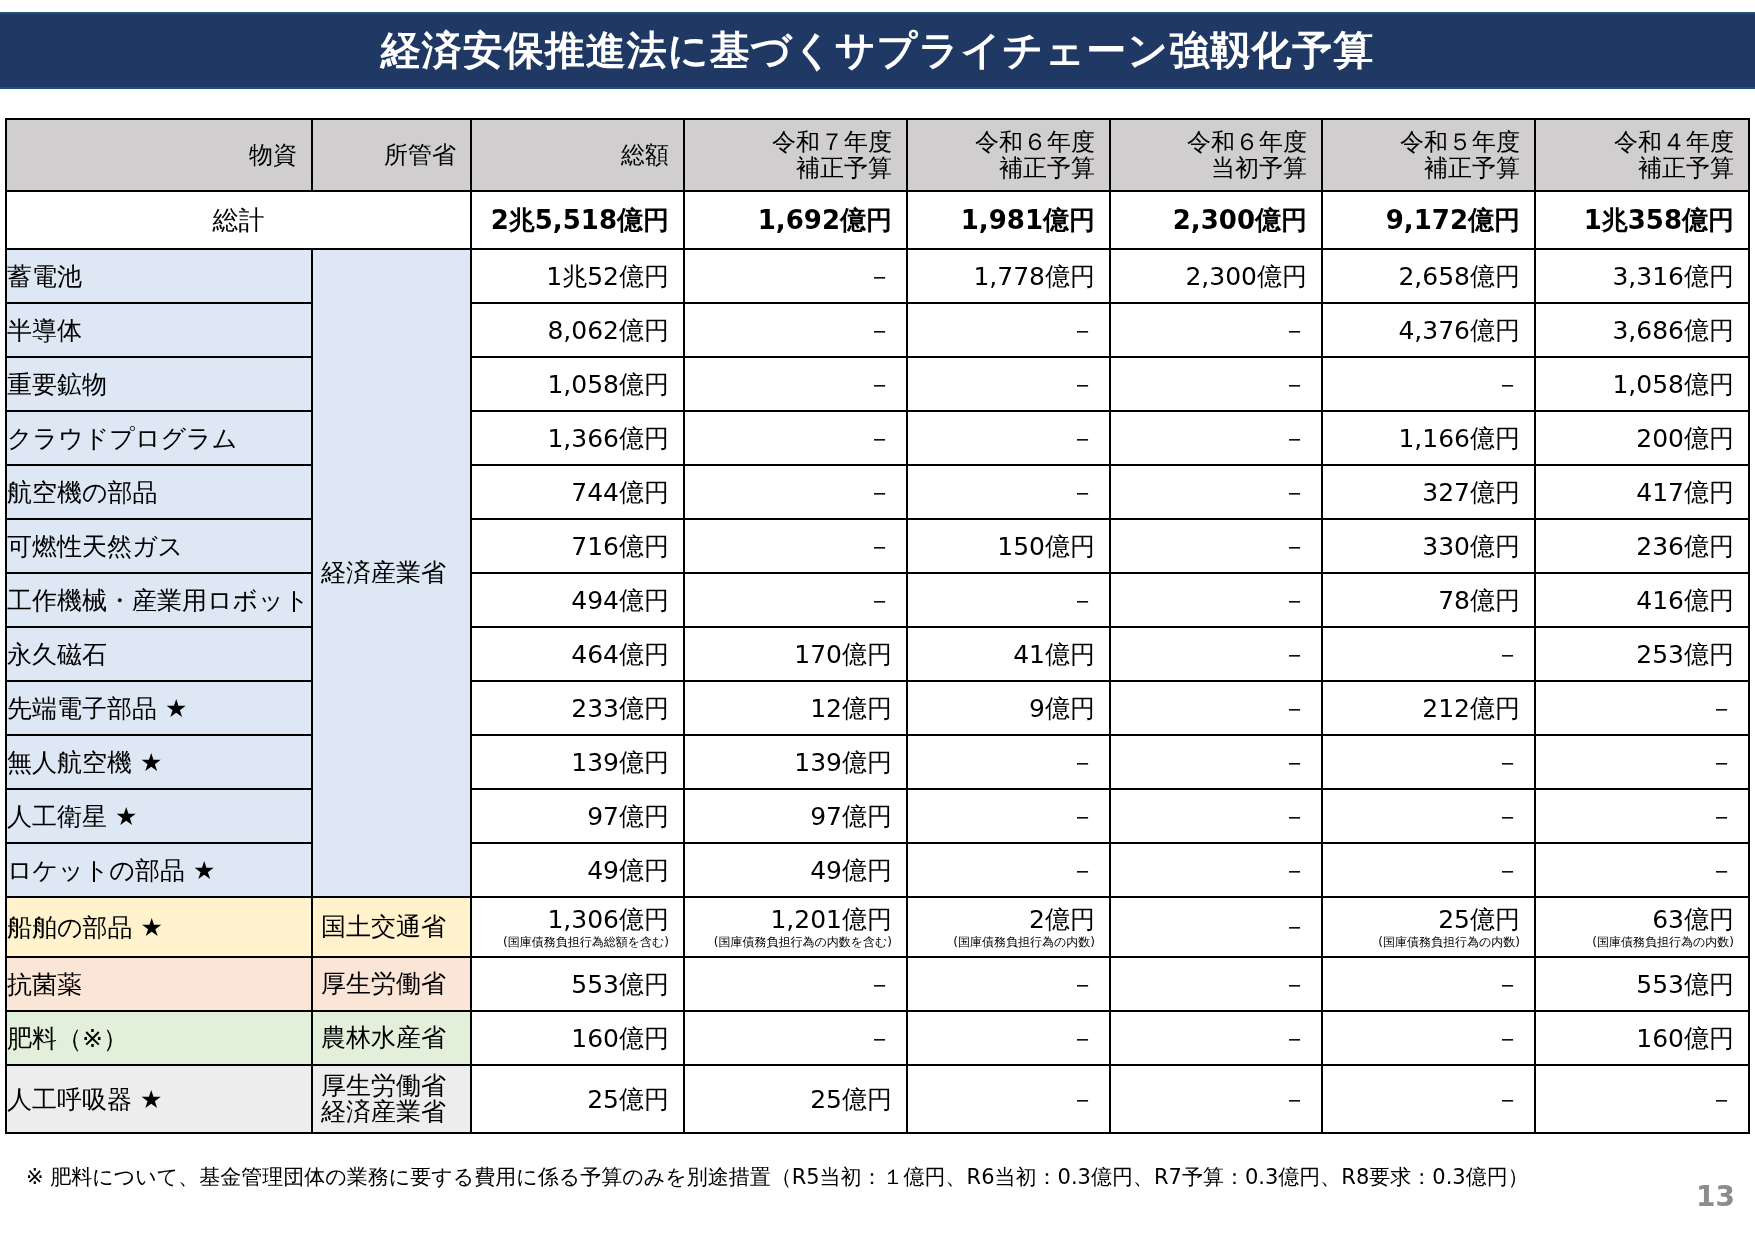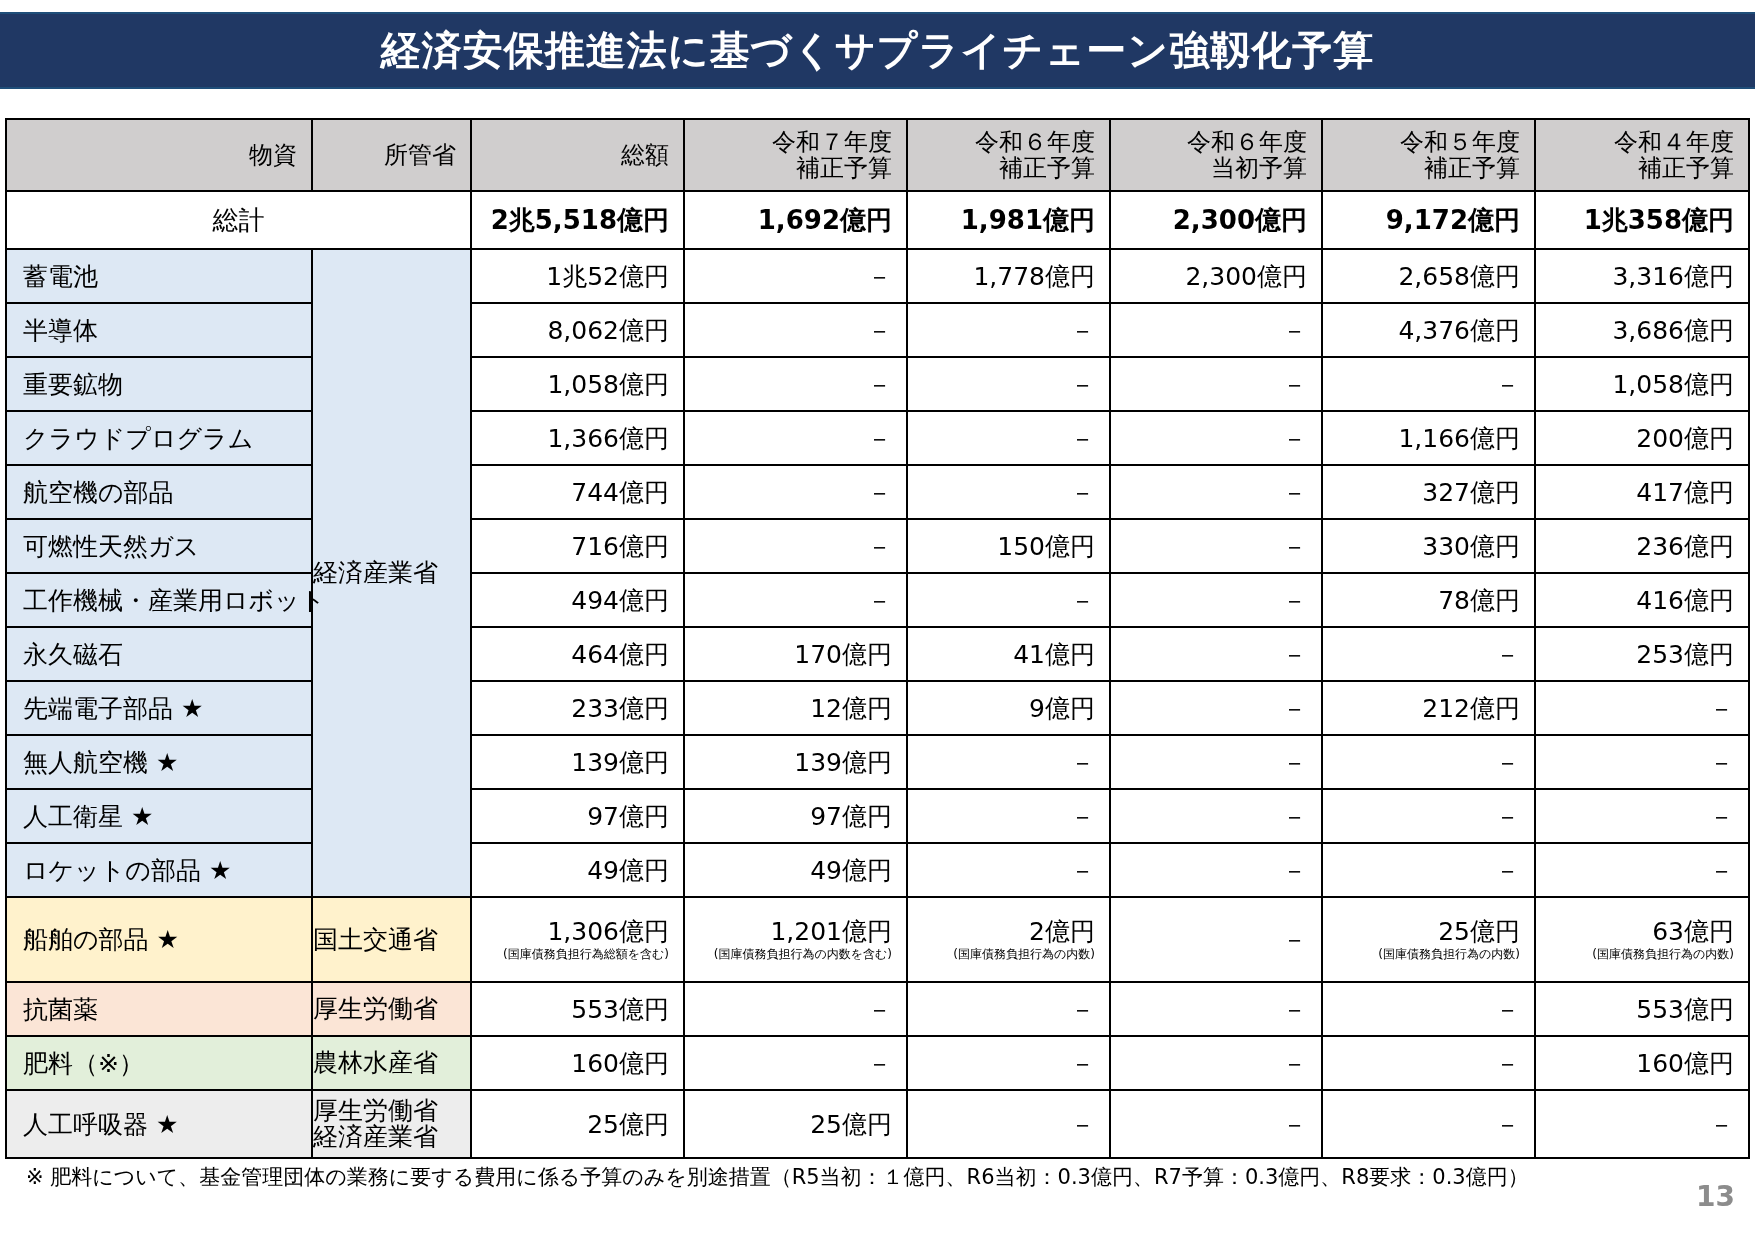--- a/index.html
+++ b/index.html
@@ -18,7 +18,7 @@
   tr.total td { height: 58px; font-size: 26px; font-weight: bold; text-align: right; background: #fff; }
   tr.total td.total-label { font-weight: normal; text-align: center; }
   tr.row td { height: 54px; font-size: 25px; text-align: right; background: #fff; }
-  tr.row td.item { text-align: left; padding-left: 16px; white-space: nowrap; font-size: 25px; }
+  tr.row td.item { text-align: left; padding-left: 0; white-space: nowrap; font-size: 25px; }
   tr.row td.ministry { text-align: left; padding-left: 0; font-size: 25px; line-height: 26px; white-space: pre-line; }
   tr.ship td { height: 85px; }
   tr.vent td { height: 68px; }

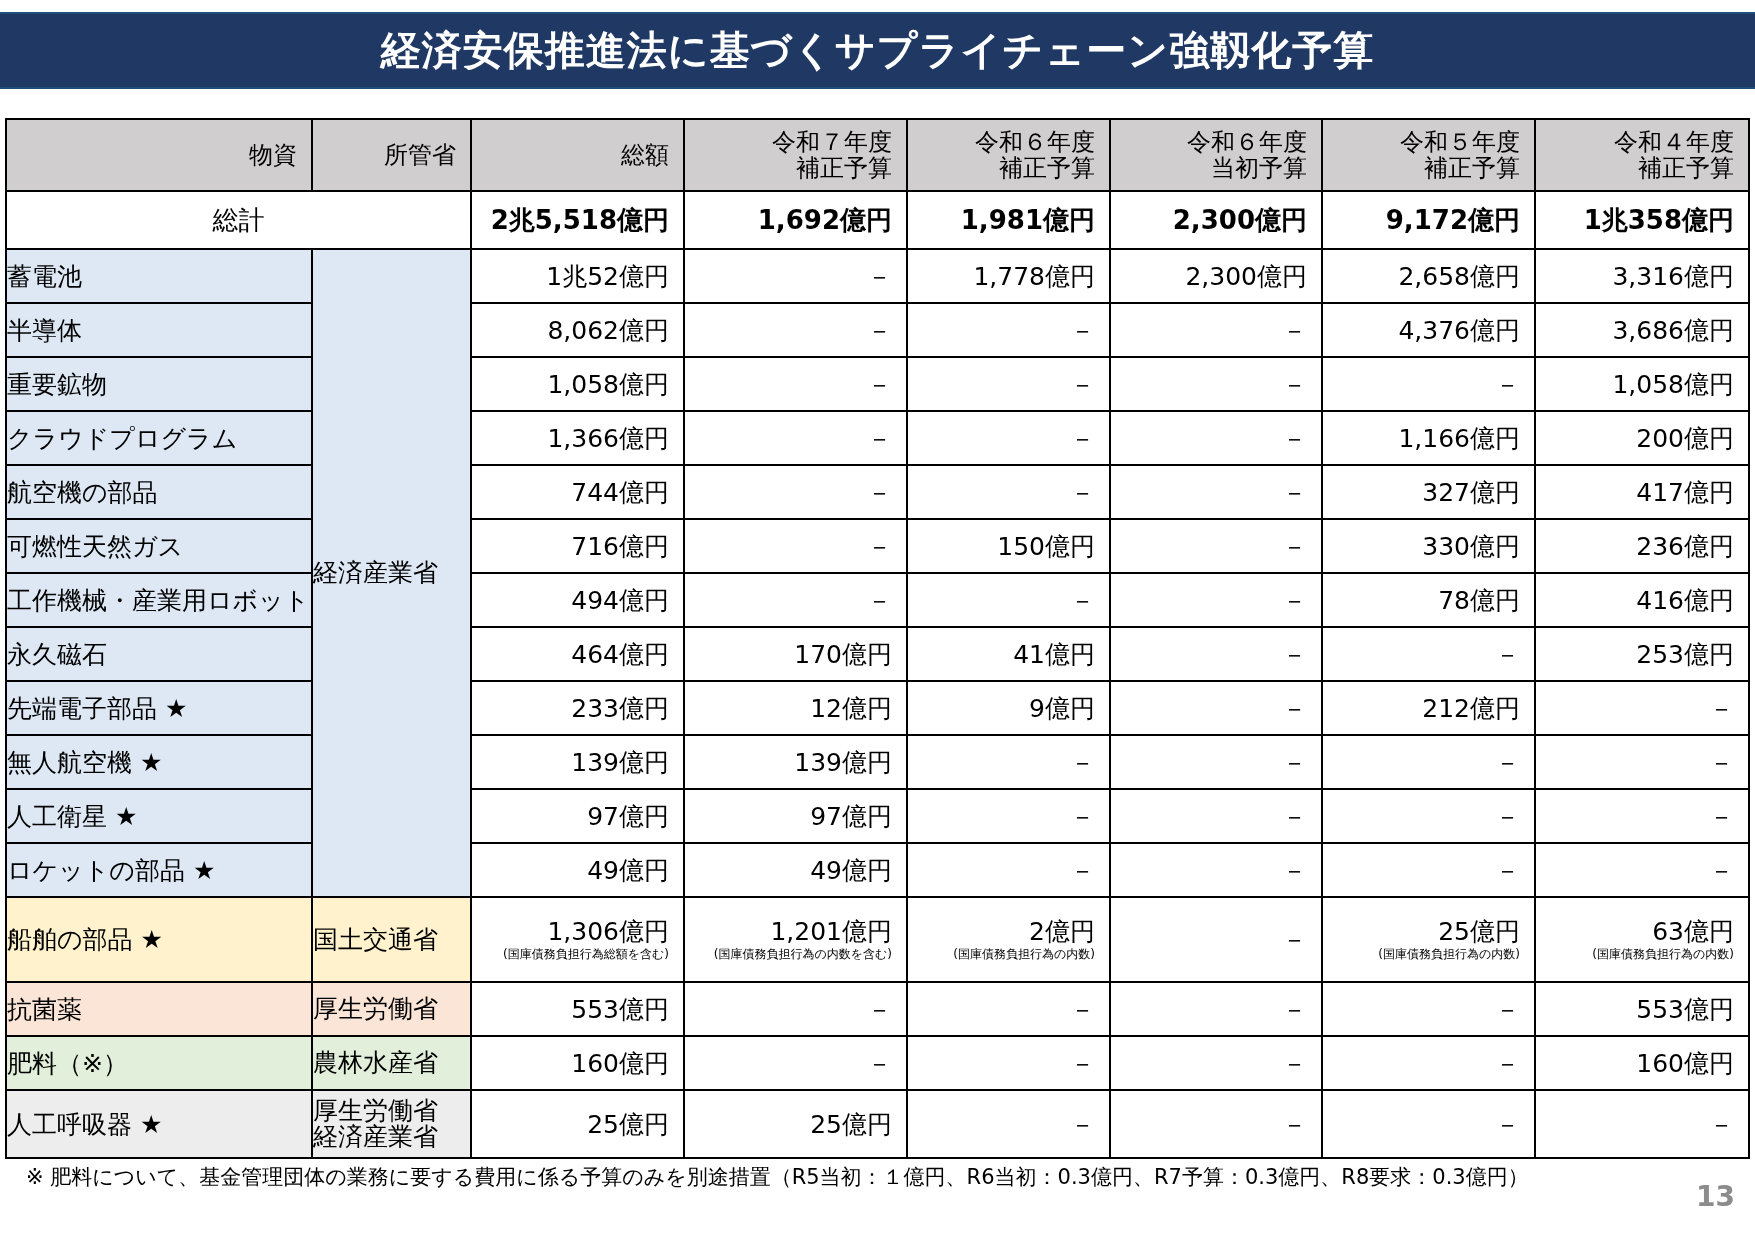--- a/index.html
+++ b/index.html
@@ -19,7 +19,7 @@
   tr.total td.total-label { font-weight: normal; text-align: center; }
   tr.row td { height: 54px; font-size: 25px; text-align: right; background: #fff; }
   tr.row td.item { text-align: left; padding-left: 0; white-space: nowrap; font-size: 25px; }
-  tr.row td.ministry { text-align: left; padding-left: 0; font-size: 25px; line-height: 26px; white-space: pre-line; }
+  tr.row td.ministry { text-align: left; padding-left: 8px; font-size: 25px; line-height: 26px; white-space: pre-line; }
   tr.ship td { height: 85px; }
   tr.vent td { height: 68px; }
   .sub { display: block; font-size: 12px; line-height: 14px; margin-top: 1px; }

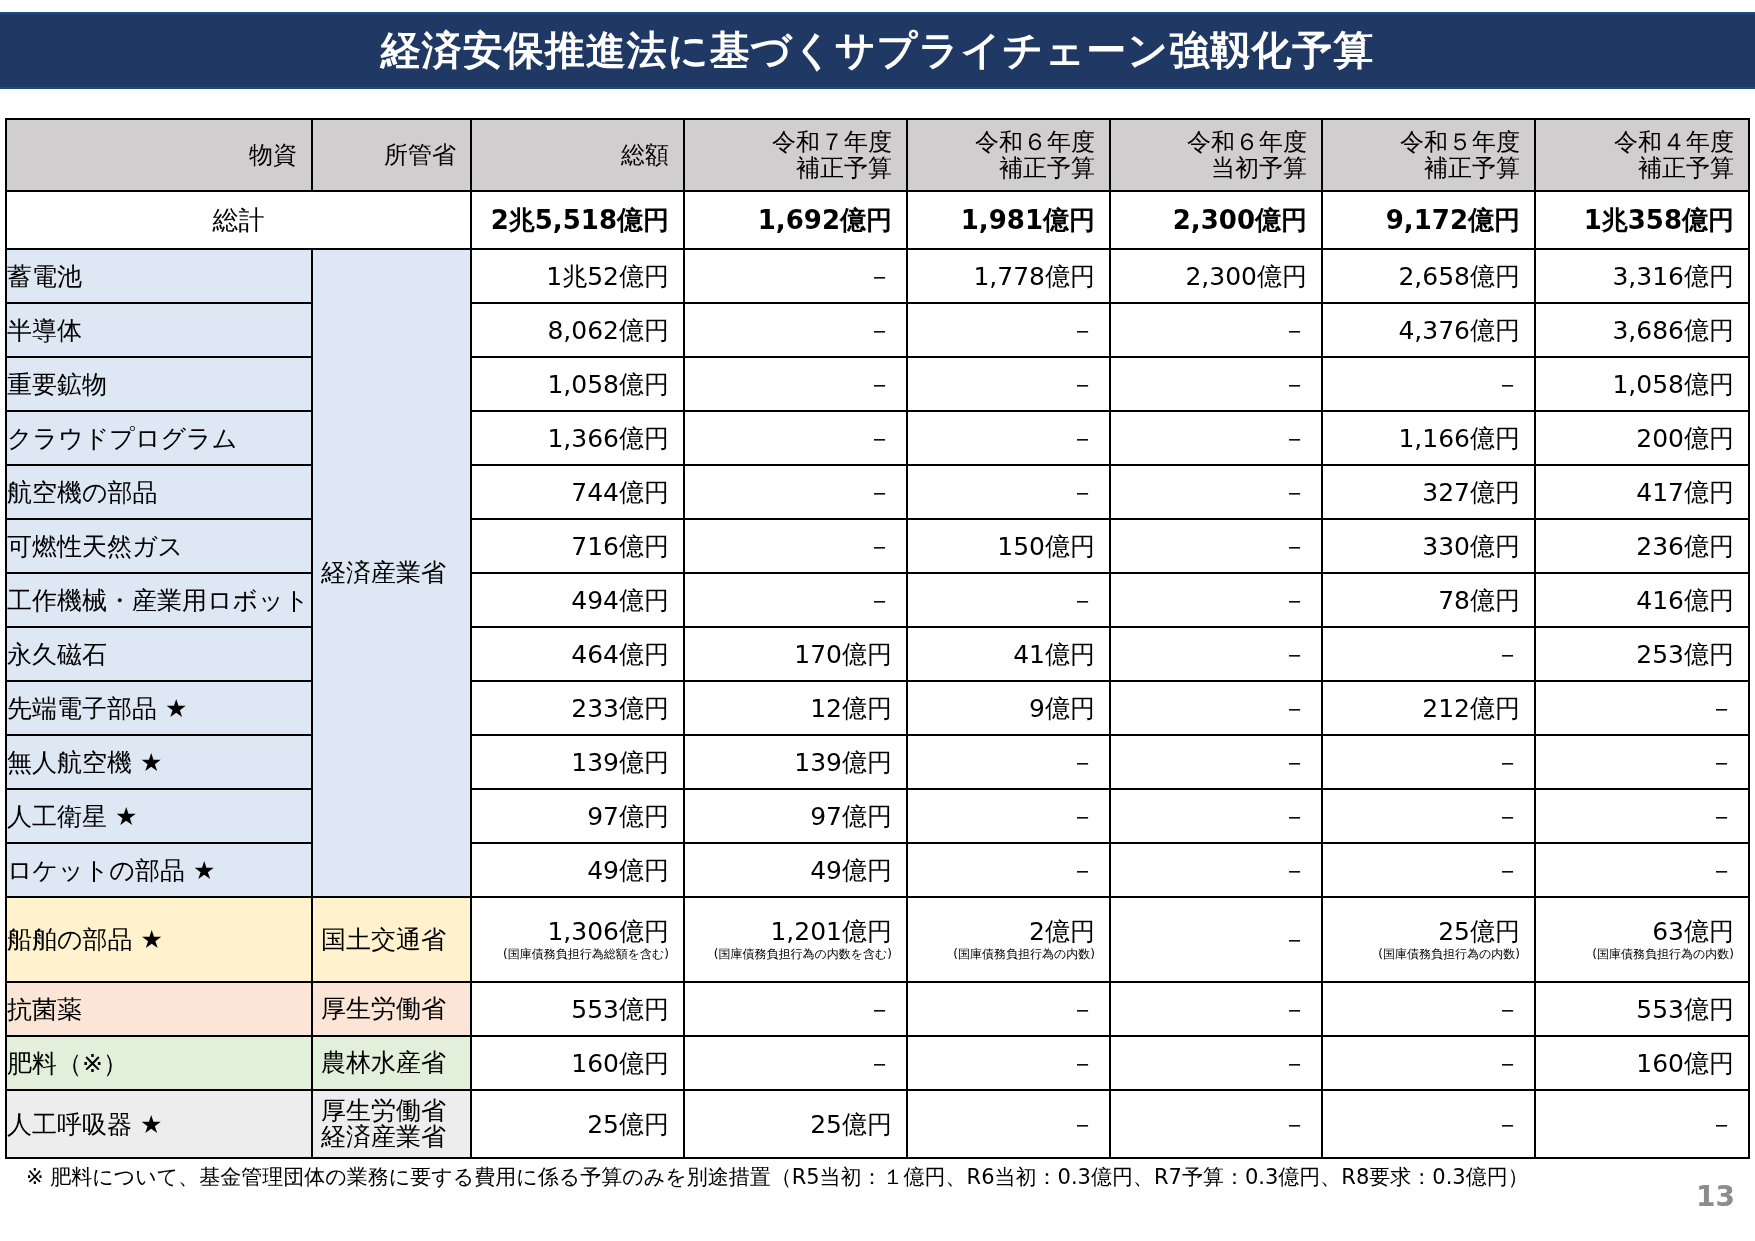--- a/index.html
+++ b/index.html
@@ -20,7 +20,7 @@
   tr.row td { height: 54px; font-size: 25px; text-align: right; background: #fff; }
   tr.row td.item { text-align: left; padding-left: 0; white-space: nowrap; font-size: 25px; }
   tr.row td.ministry { text-align: left; padding-left: 8px; font-size: 25px; line-height: 26px; white-space: pre-line; }
-  tr.ship td { height: 85px; }
+  tr.ship td { height: 60px; }
   tr.vent td { height: 68px; }
   .sub { display: block; font-size: 12px; line-height: 14px; margin-top: 1px; }
   .main { display: block; line-height: 28px; }

